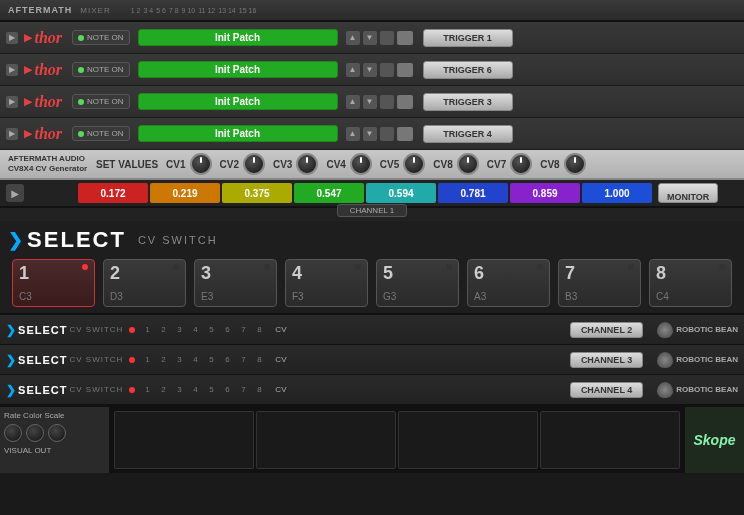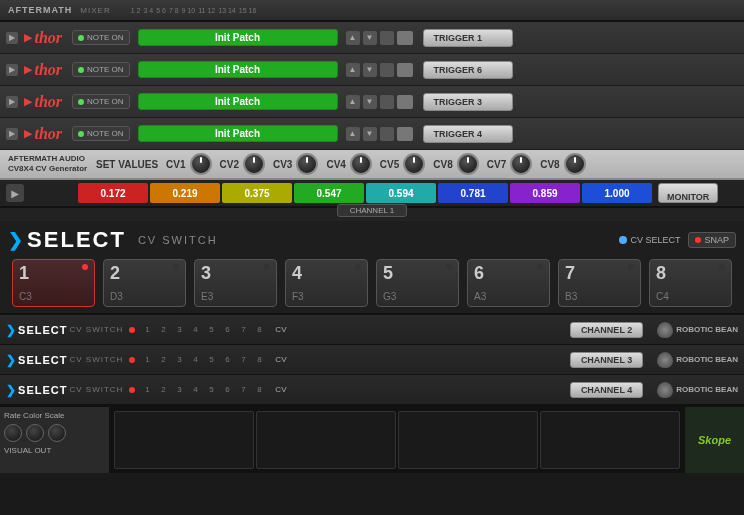--- a/index.html
+++ b/index.html
@@ -140,6 +140,7 @@
       font-weight: bold;
       color: #333;
       width: 90px;
+      text-align: center;
       margin-left: 10px;
     }
 

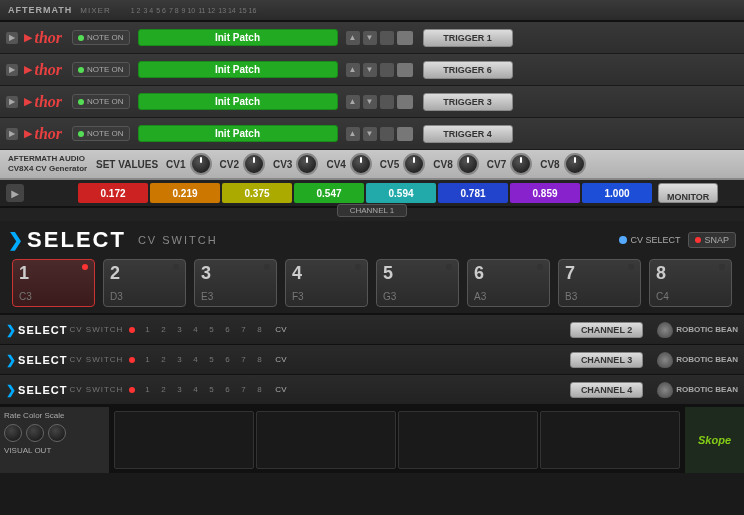--- a/index.html
+++ b/index.html
@@ -667,16 +667,6 @@
       <span class="select-text">SELECT</span>
       <span class="cv-switch-text">CV  SWITCH</span>
     </div>
-    <div class="select-header-right">
-      <div class="cv-select-btn">
-        <div class="cv-select-led"></div>
-        <span>CV SELECT</span>
-      </div>
-      <div class="snap-btn">
-        <div class="snap-led"></div>
-        <span>SNAP</span>
-      </div>
-    </div>
   </div>
   <div class="channel-buttons-row" id="channel-buttons-container">
       <div class="channel-btn active">

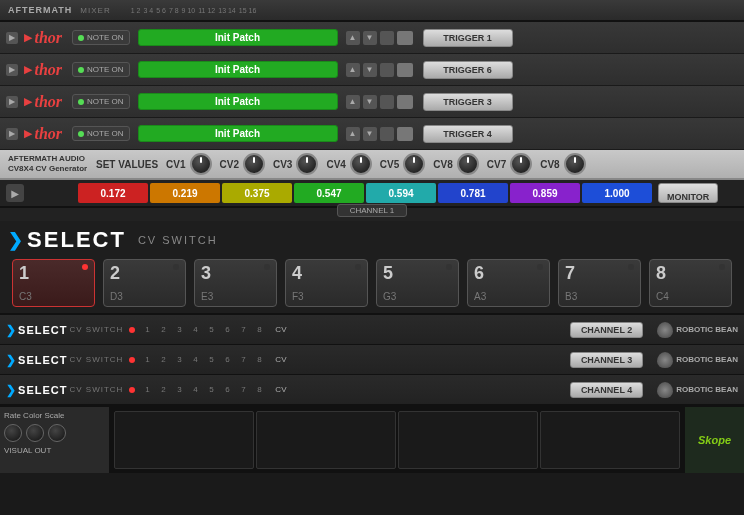--- a/index.html
+++ b/index.html
@@ -496,8 +496,8 @@
       border-left: 1px solid #111;
     }
     .skope-brand {
-      color: #84cc16;
-      font-size: 11px;
+      color: #86efac;
+      font-size: 14px;
       font-weight: bold;
       font-style: italic;
     }

